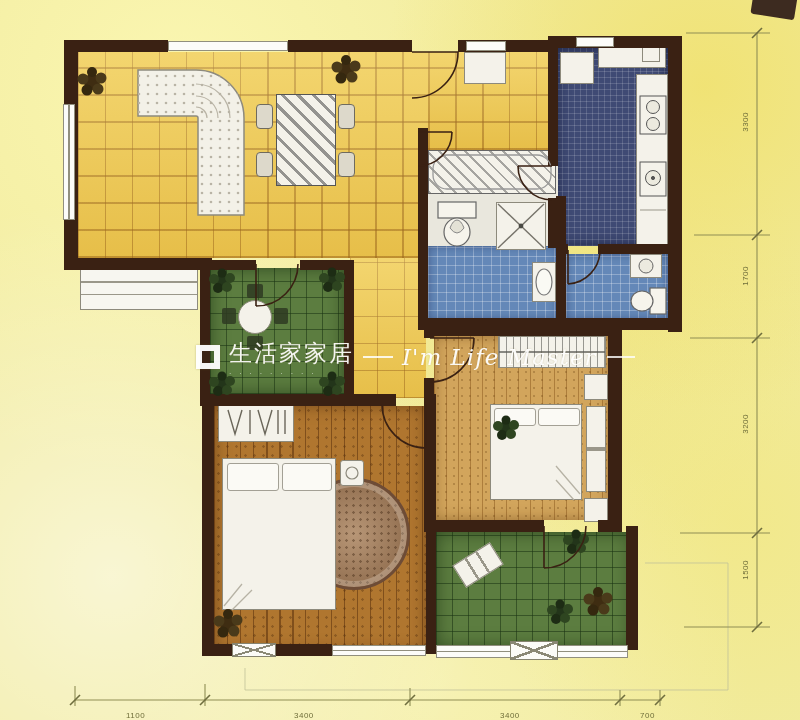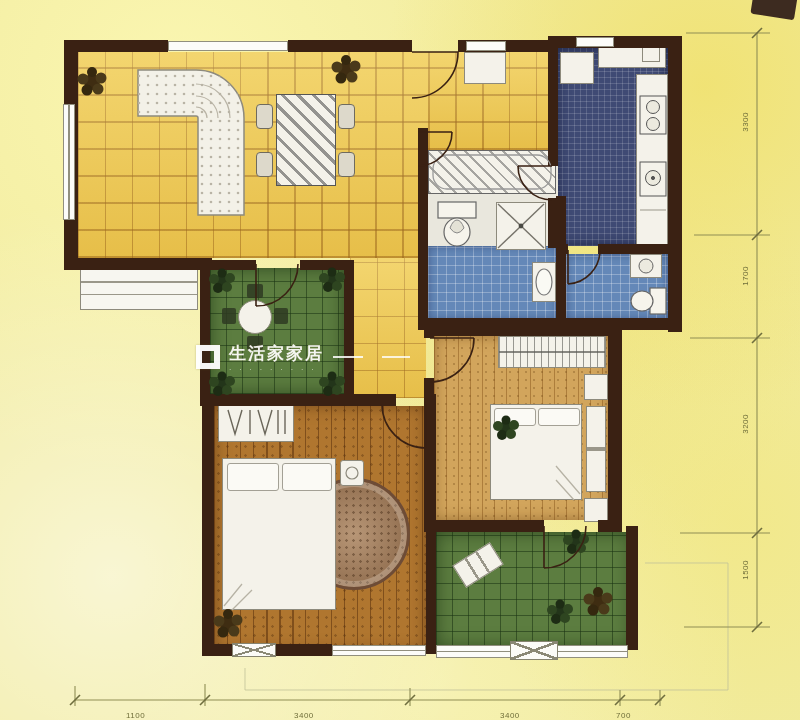--- a/index.html
+++ b/index.html
@@ -74,7 +74,7 @@
   .wm-logo{width:24px;height:24px;box-sizing:border-box;border:6px solid rgba(255,255,255,.95);
       background:transparent;box-shadow:0 0 2px rgba(120,110,60,.4)}
   .wm-brandcol{display:flex;flex-direction:column;margin-left:9px}
-  .wm-brand{font-size:17px;font-weight:bold;letter-spacing:2px;color:rgba(255,255,255,.93);
+  .wm-brand{font-size:23px;font-weight:normal;letter-spacing:2px;color:rgba(255,255,255,.93);
       text-shadow:0 0 2px rgba(150,130,60,.35)}
   .wm-tag{font-size:7px;letter-spacing:3px;color:rgba(255,255,255,.65);margin-top:1px}
   .wm-dash{width:30px;height:2px;background:rgba(255,255,255,.85);margin:0 9px}

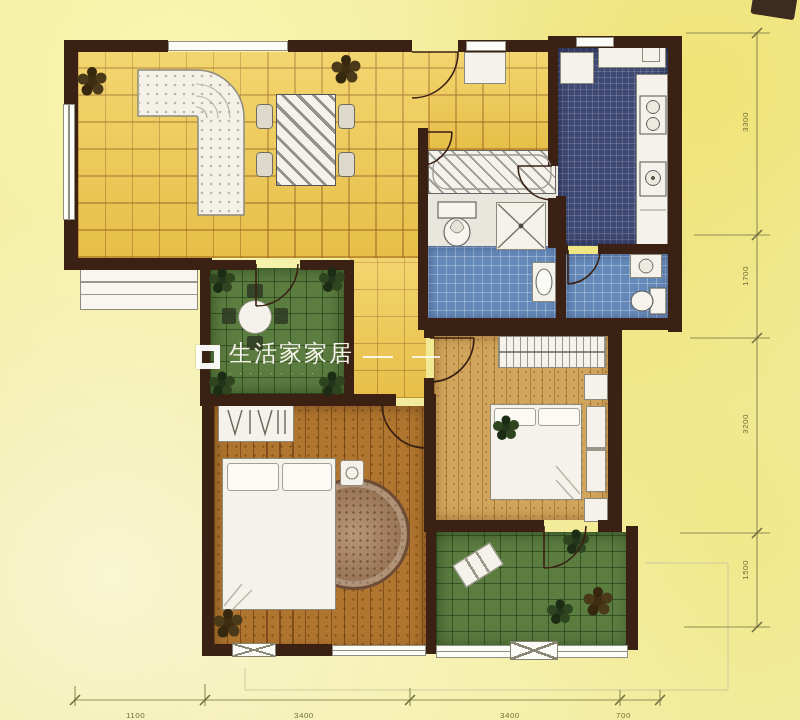--- a/index.html
+++ b/index.html
@@ -323,6 +323,7 @@
       <div class="wm-tag">· · · · · · · · ·</div>
     </div>
     <div class="wm-dash"></div>
+    <div class="wm-script">I'm Life Master</div>
     <div class="wm-dash2"></div>
   </div>
 

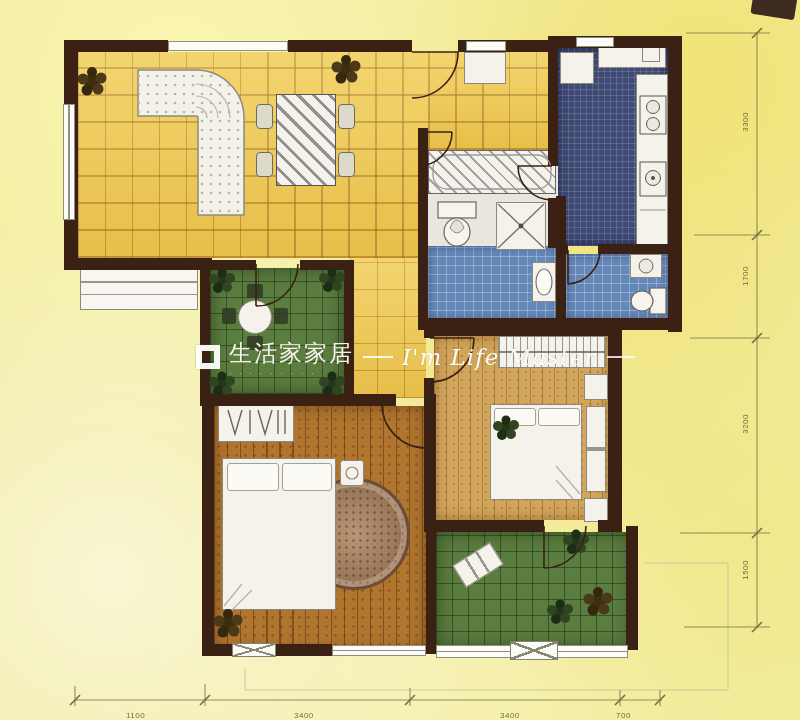--- a/index.html
+++ b/index.html
@@ -314,7 +314,7 @@
   <div class="dimlabel" style="left:126px;top:711px">1100</div>
   <div class="dimlabel" style="left:294px;top:711px">3400</div>
   <div class="dimlabel" style="left:500px;top:711px">3400</div>
-  <div class="dimlabel" style="left:616px;top:711px">700</div>
+  <div class="dimlabel" style="left:640px;top:711px">700</div>
 
   <div class="wm">
     <div class="wm-logo"></div>

